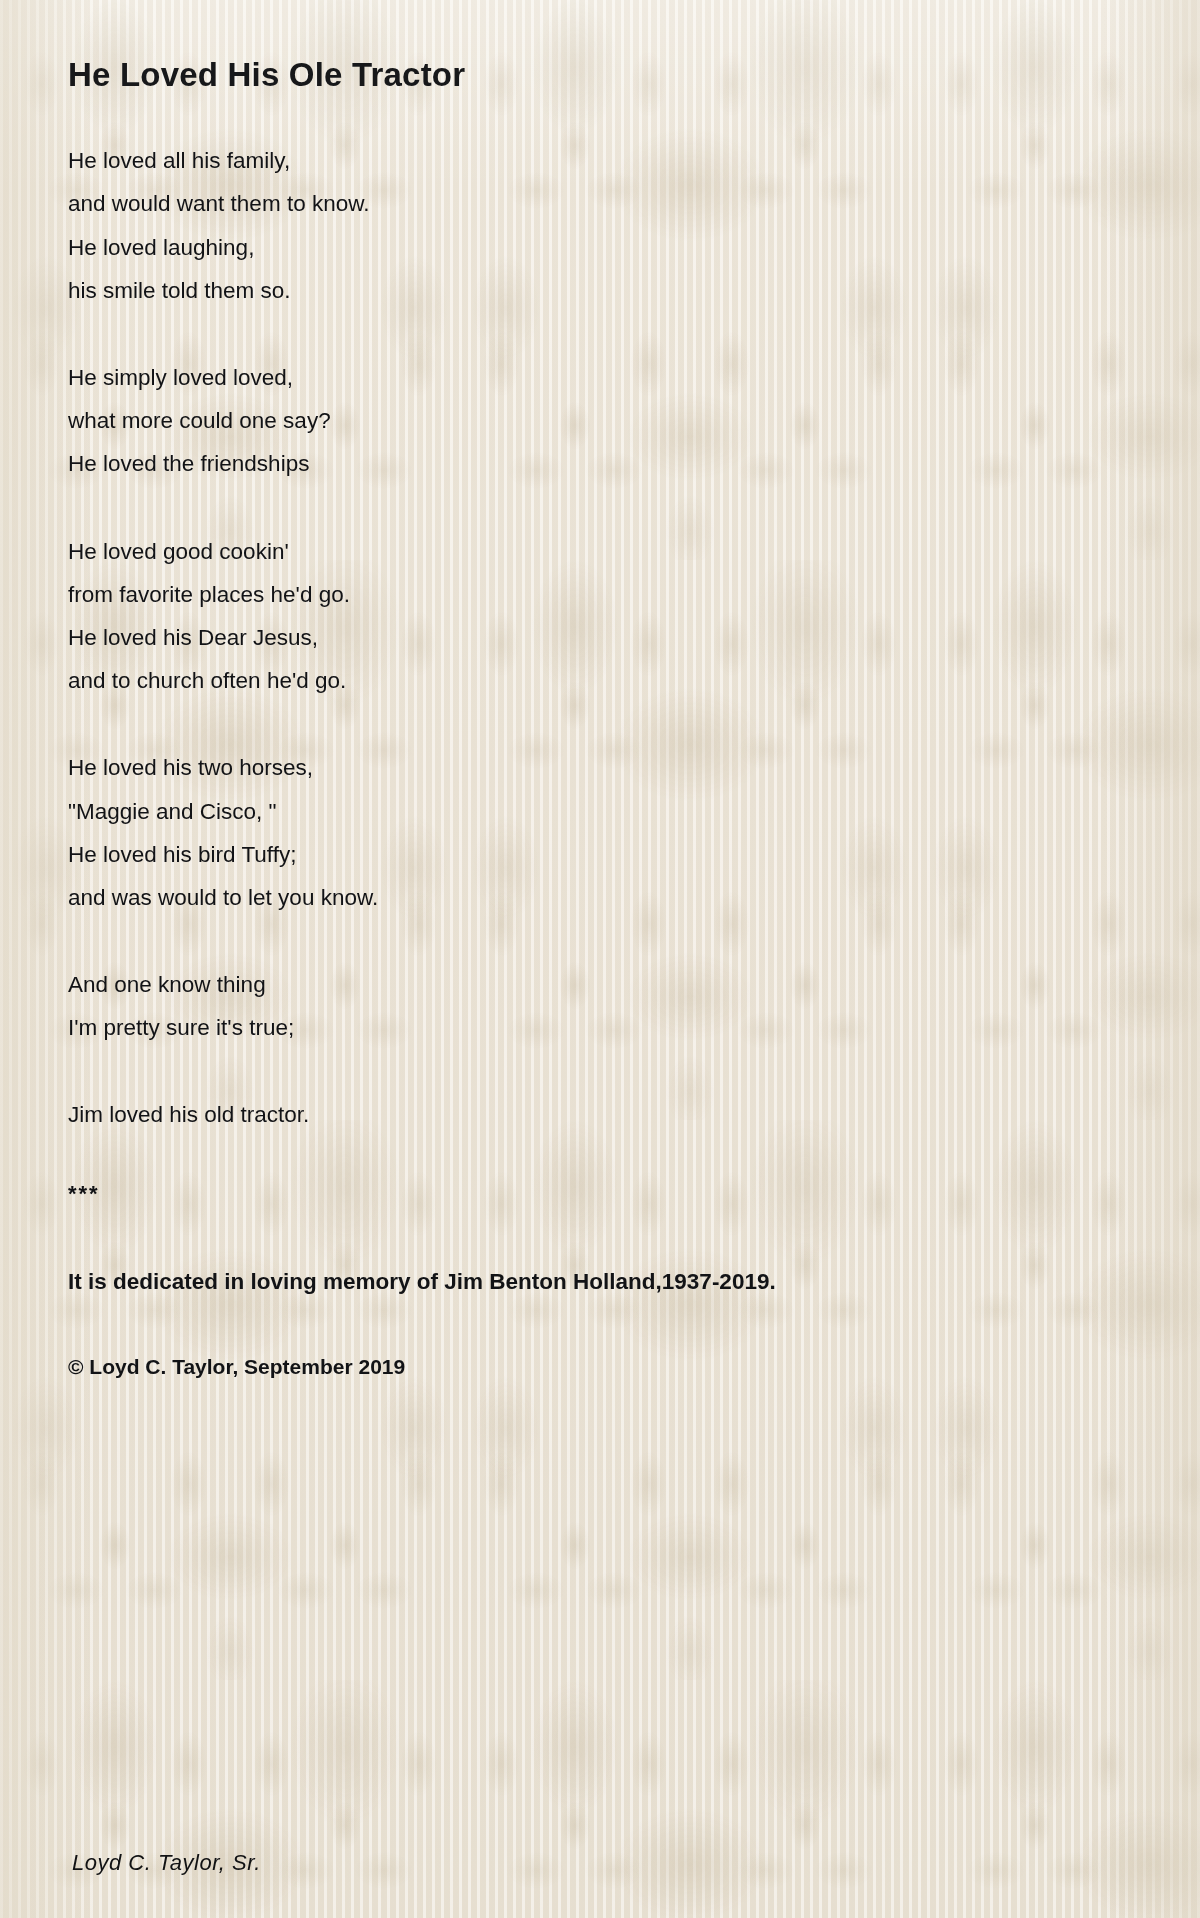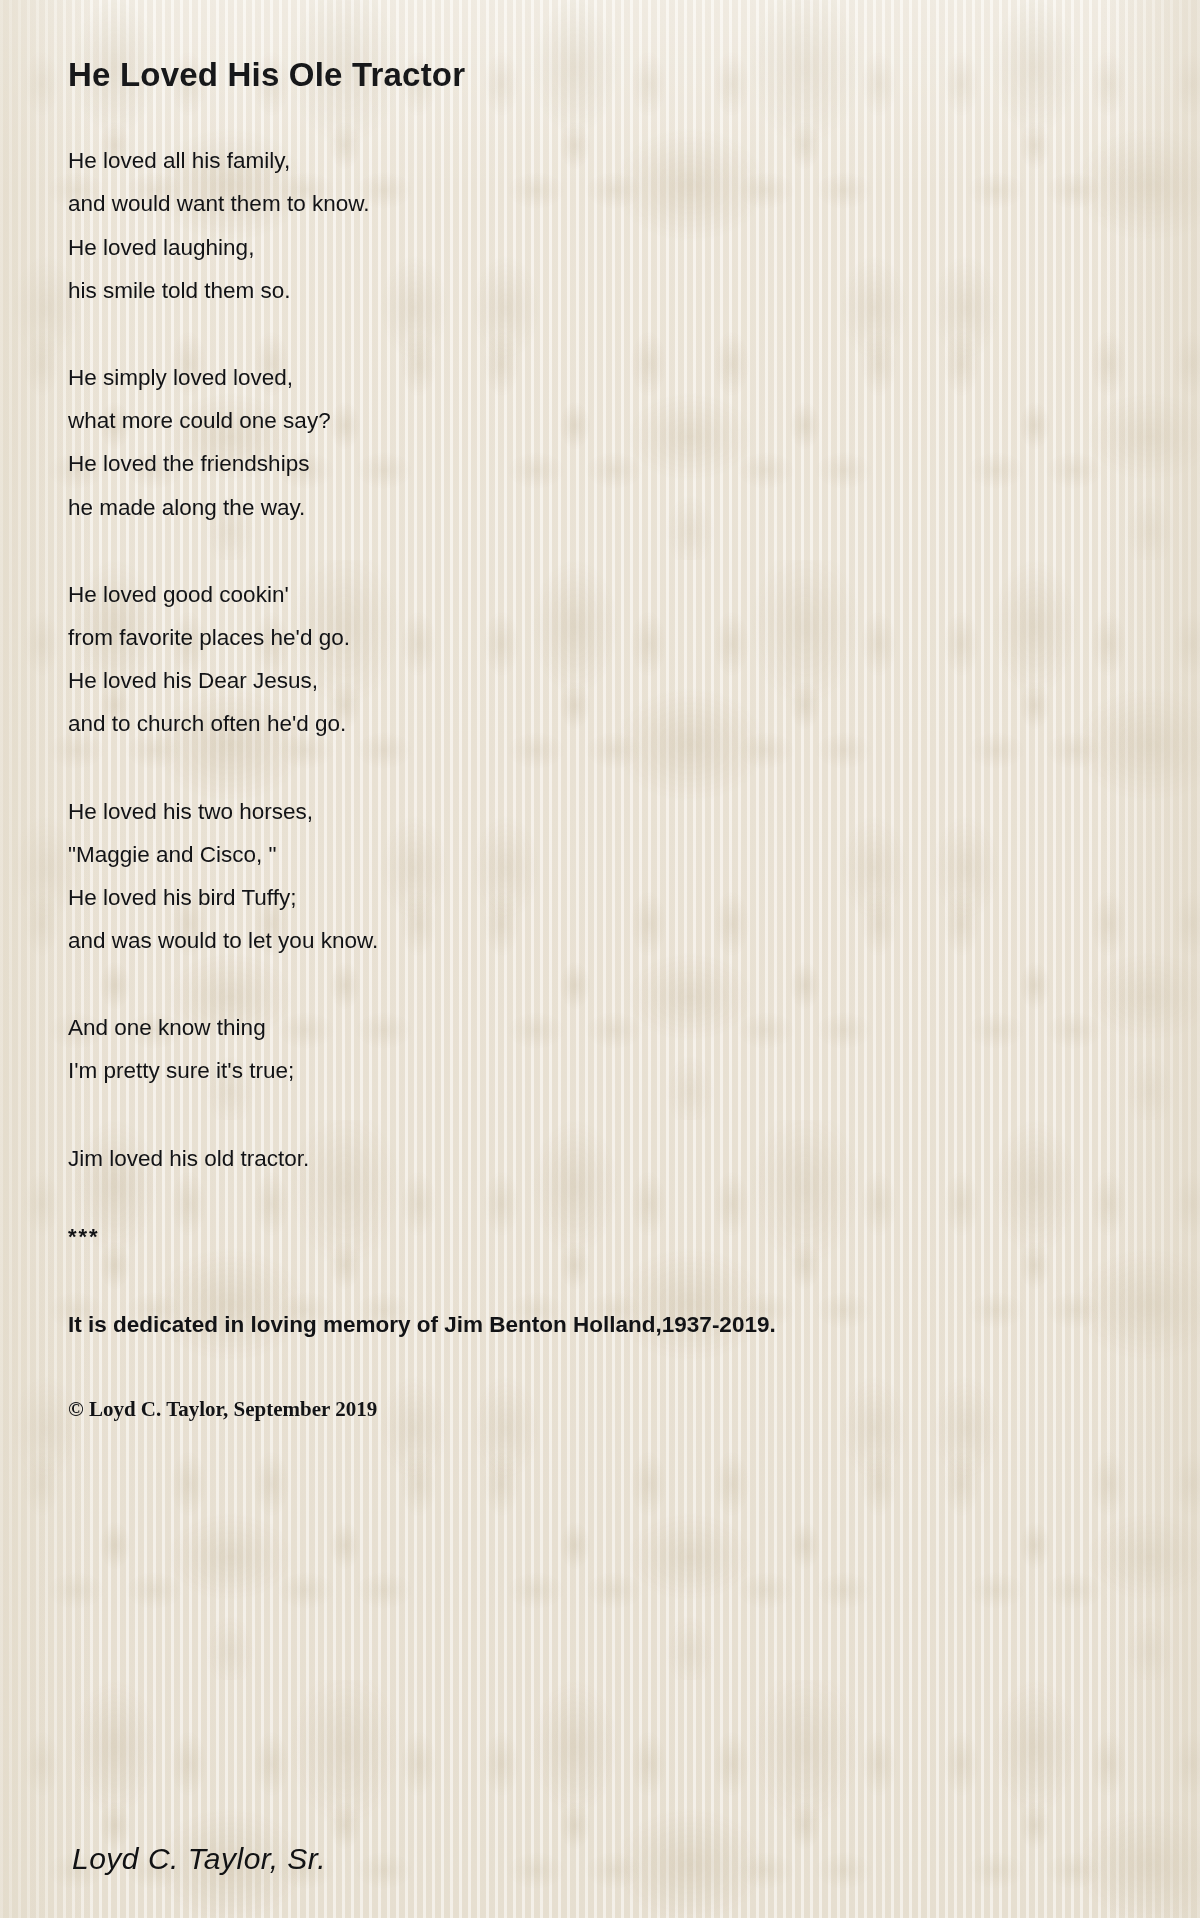--- a/index.html
+++ b/index.html
@@ -157,7 +157,6 @@
     <div class="line">He simply loved loved,</div>
     <div class="line">what more could one say?</div>
     <div class="line">He loved the friendships</div>
-    <div class="line">he made along the way.</div>
   </div>
 
   <div class="stanza">

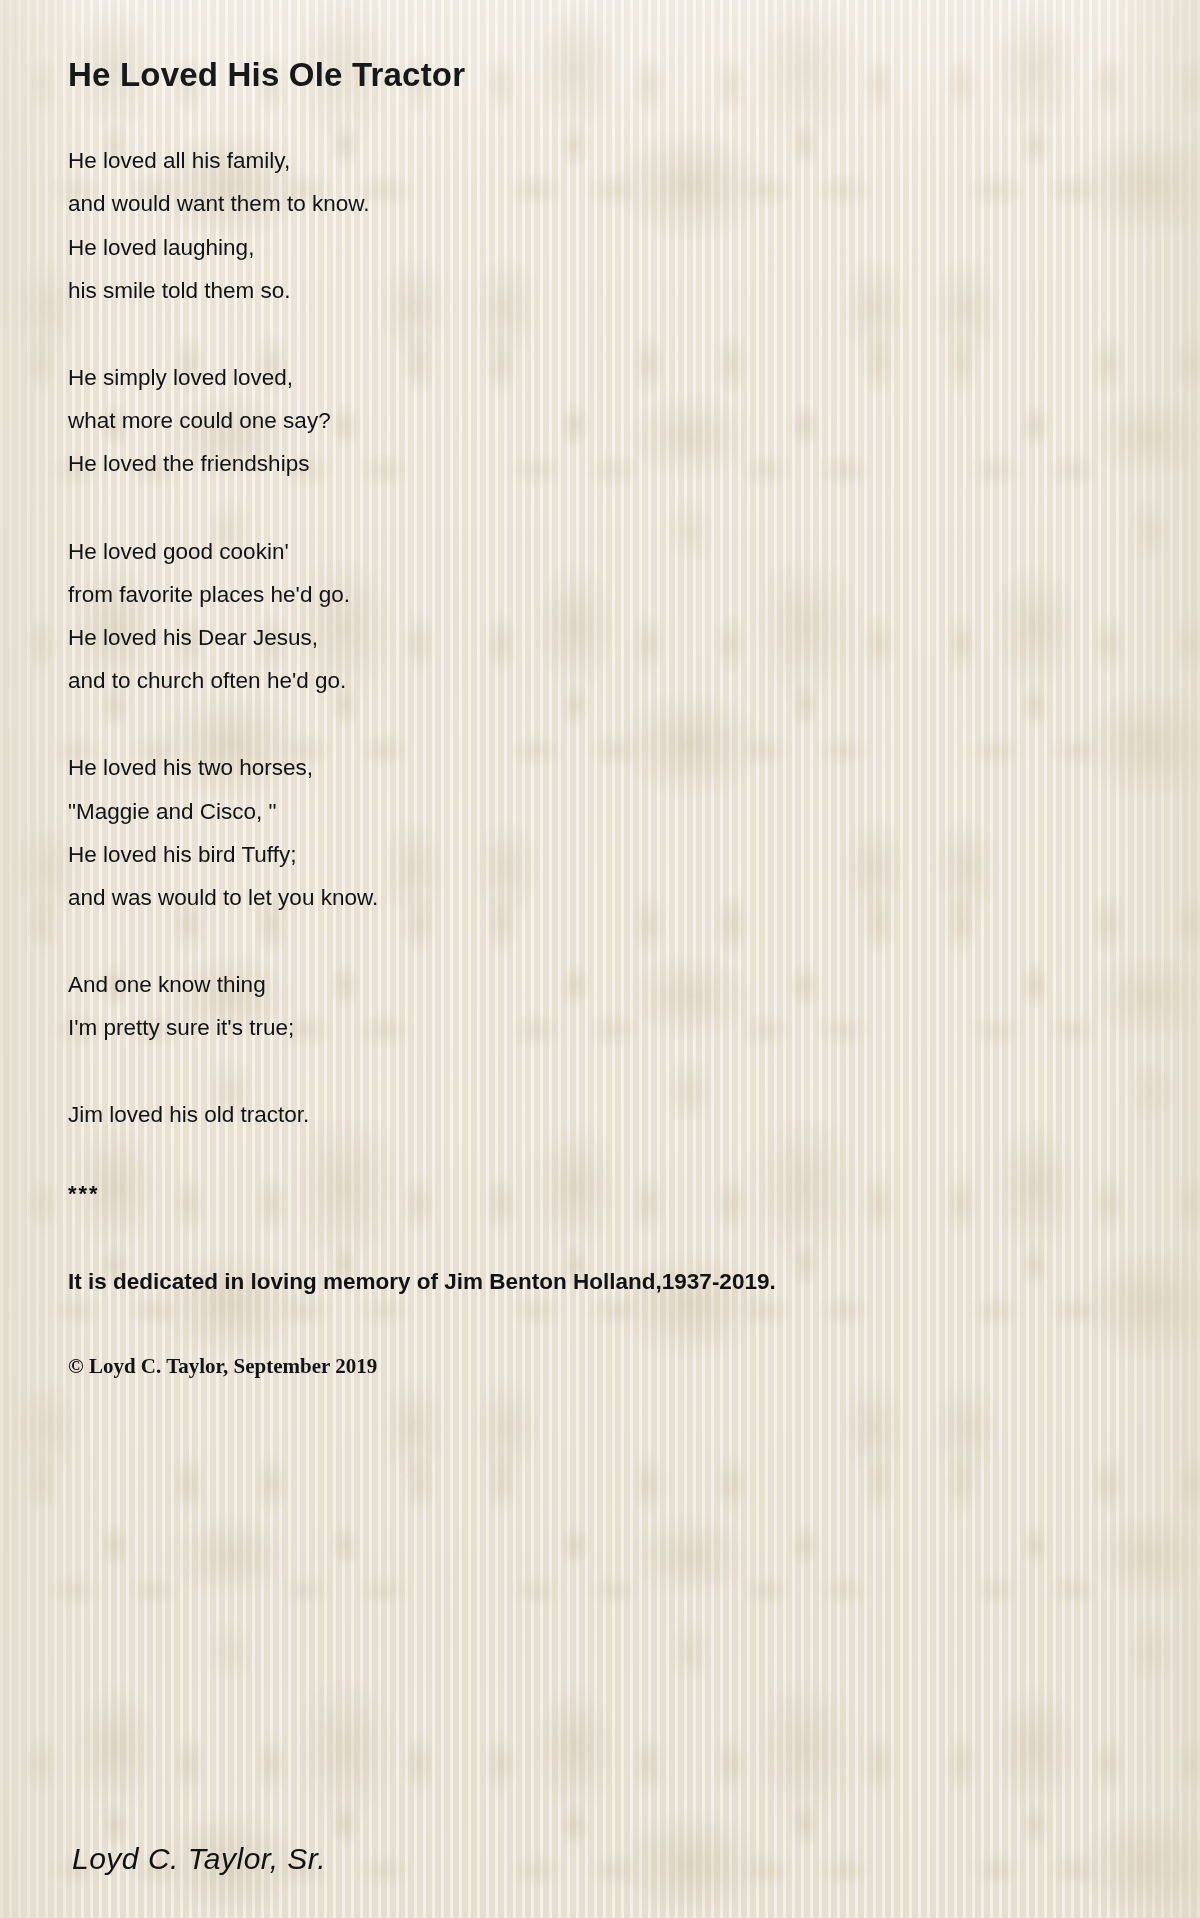--- a/index.html
+++ b/index.html
@@ -119,7 +119,6 @@
     color: #121316;
     margin: 0;
     line-height: 1.5;
-    font-family: Liberation Serif, serif;
   }
 
   .author {

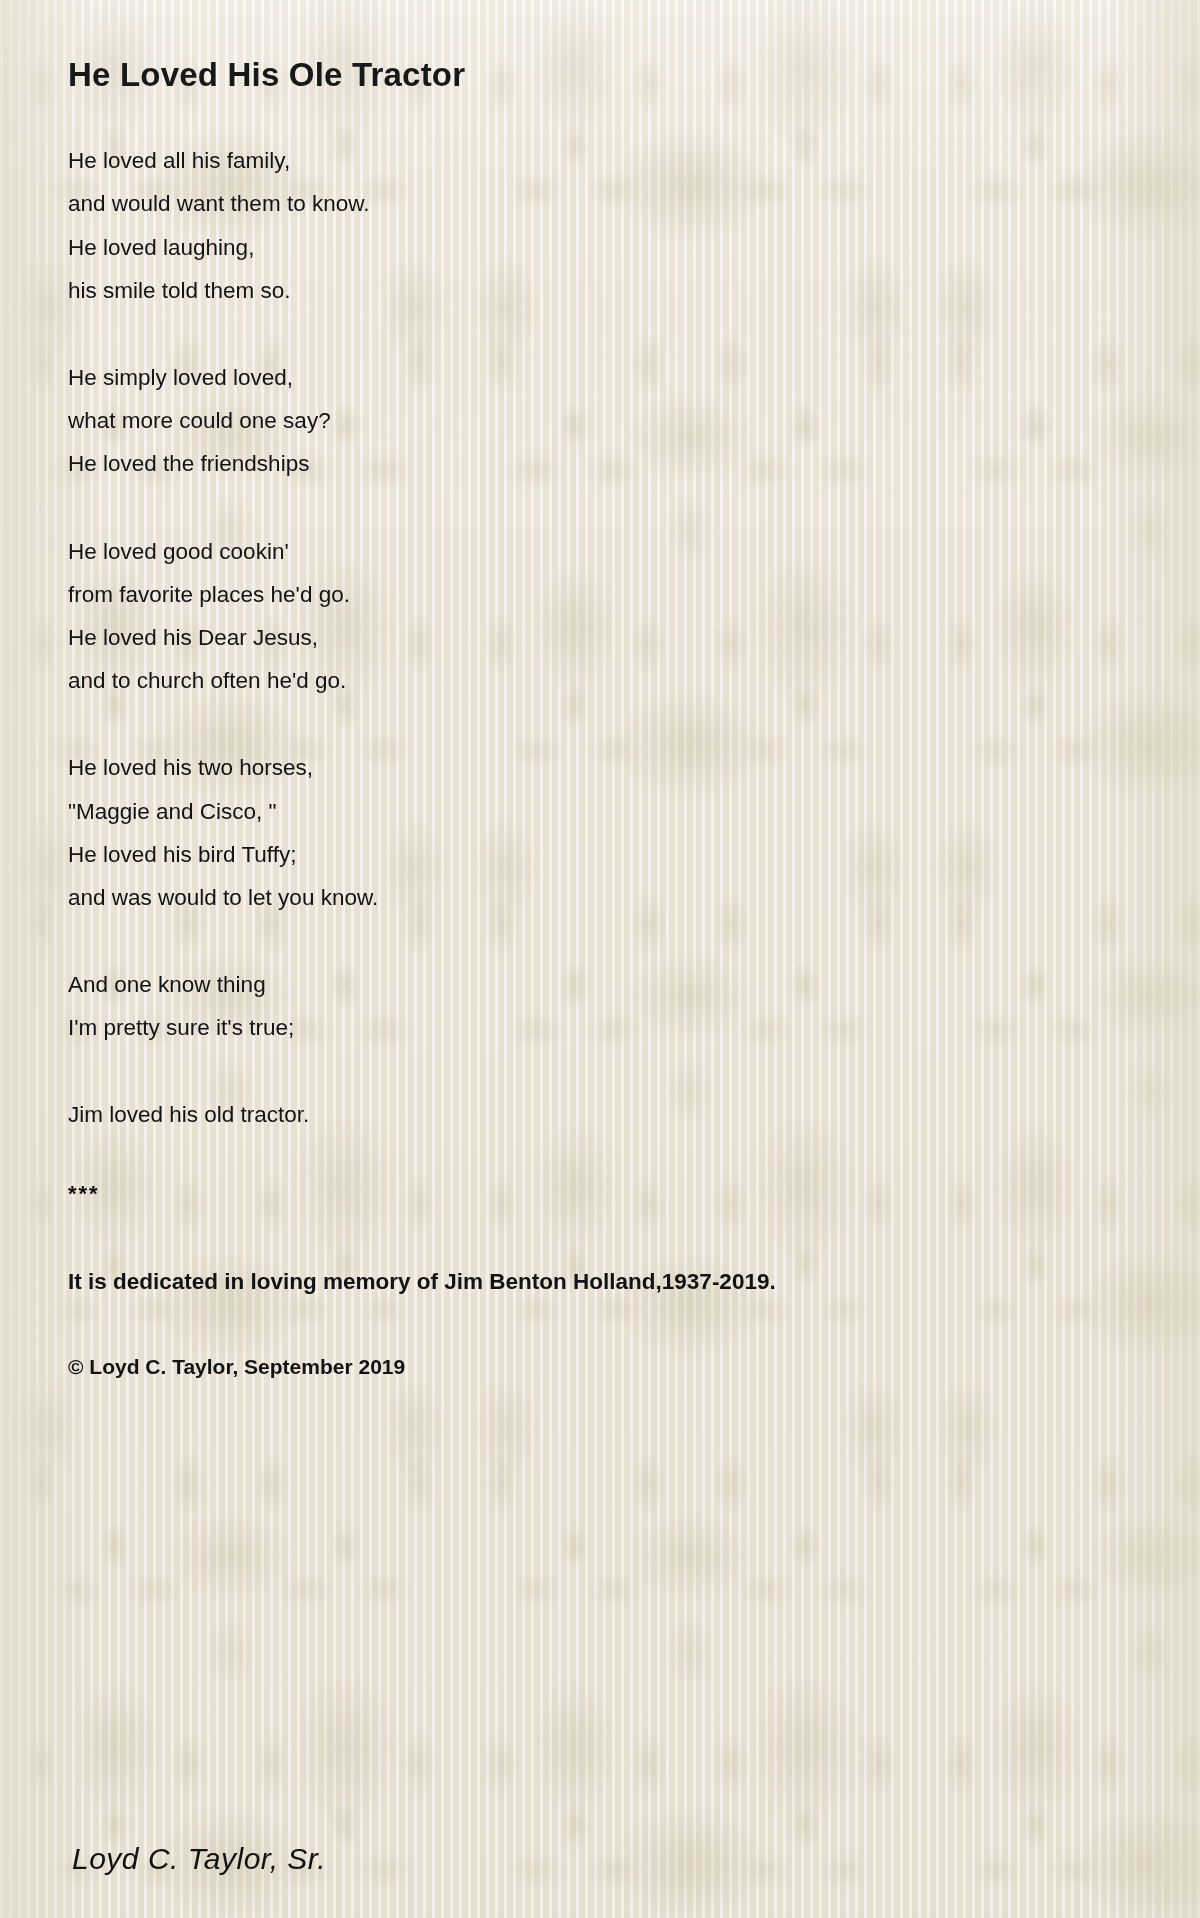--- a/index.html
+++ b/index.html
@@ -126,7 +126,7 @@
     left: 72px;
     bottom: 42px;
     z-index: 3;
-    font-size: 30px;
+    font-size: 22px;
     font-style: italic;
     color: #111214;
     letter-spacing: 0.5px;

